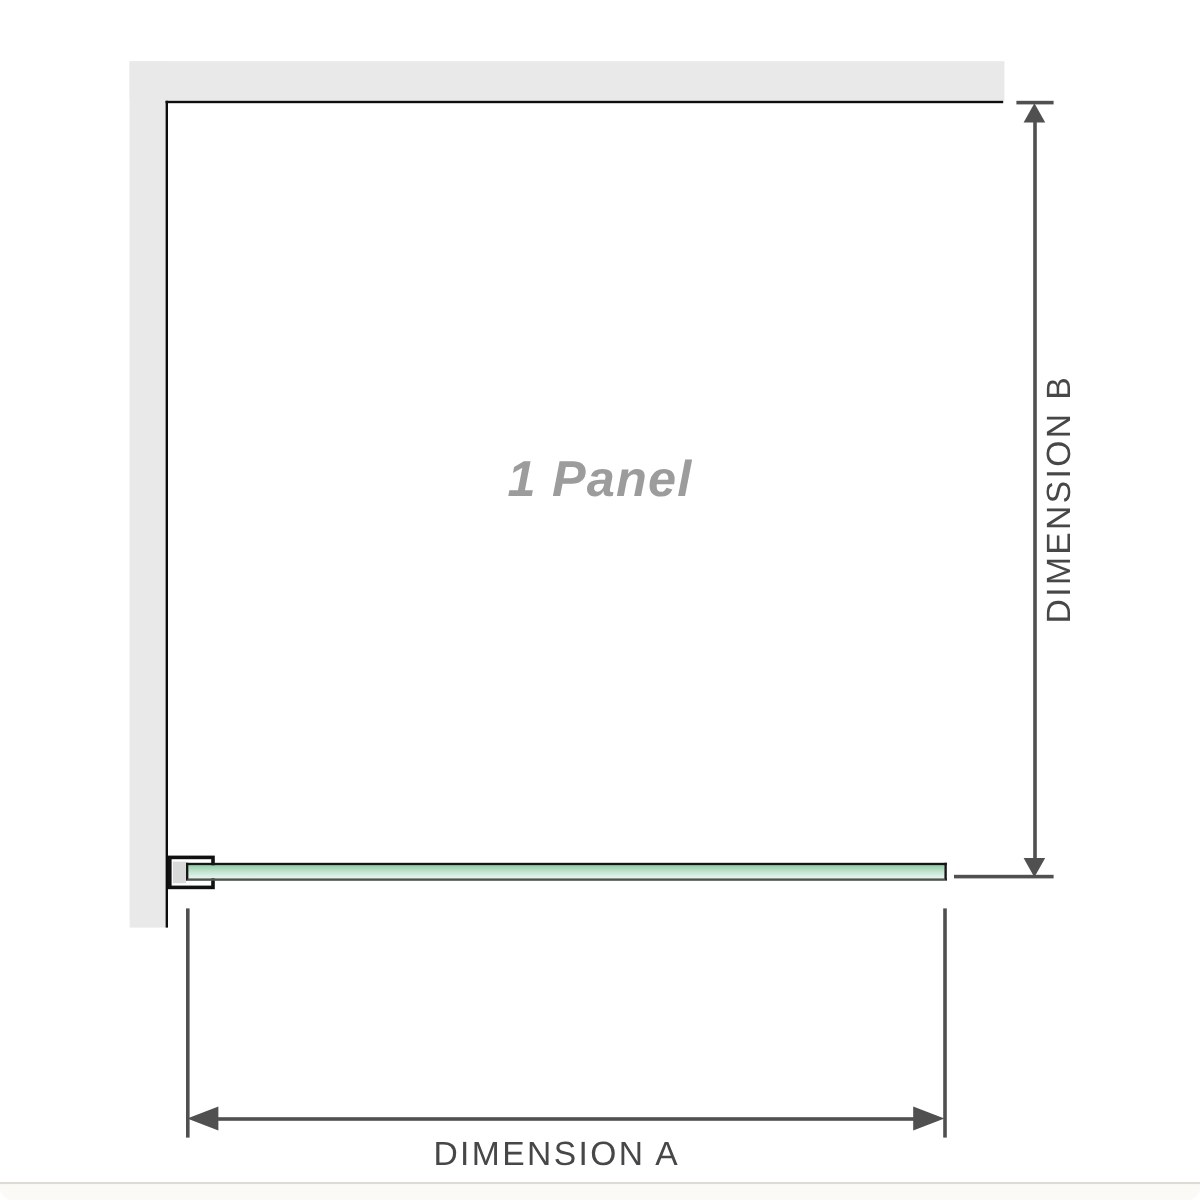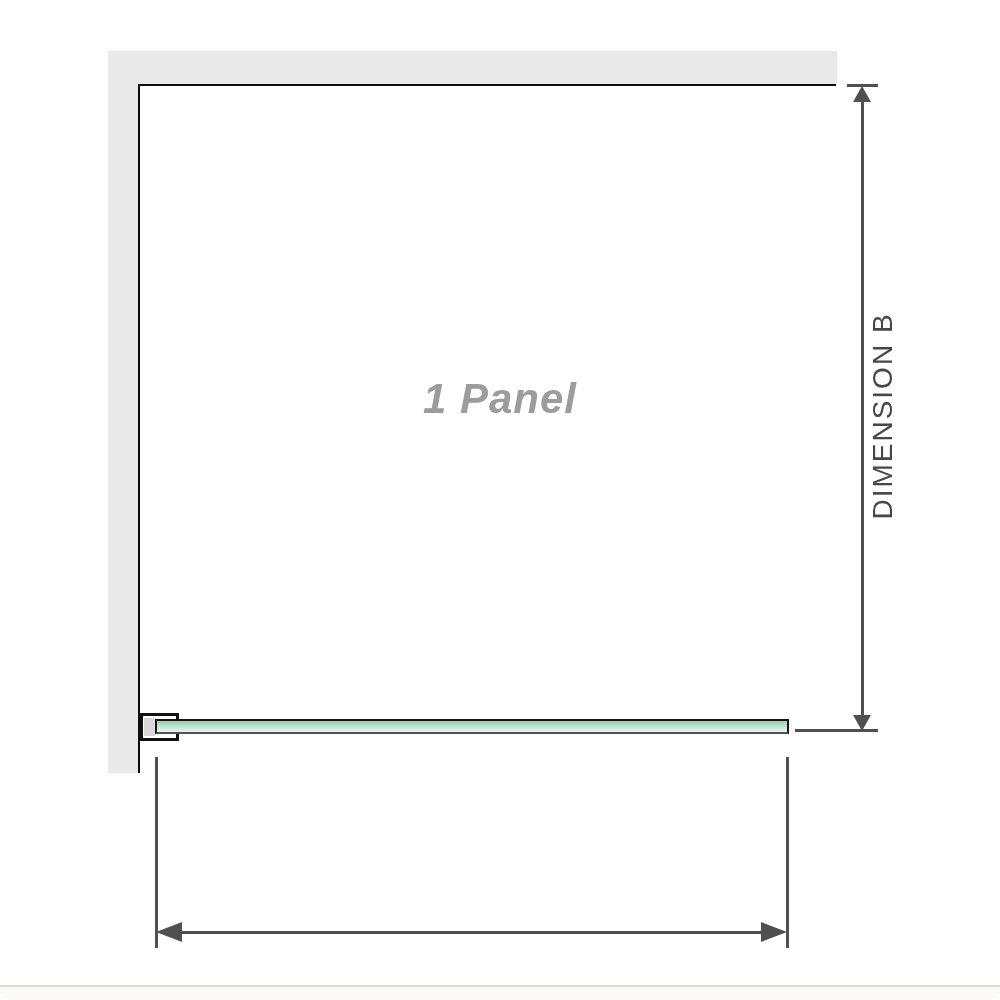--- a/index.html
+++ b/index.html
@@ -154,6 +154,7 @@
   <div class="abs dima-line"></div>
   <div class="abs arrow arrow-left"></div>
   <div class="abs arrow arrow-right"></div>
+  <div class="abs dima-label">DIMENSION A</div>
 
   <div class="abs page-divider"></div>
   <div class="abs page-below"></div>

